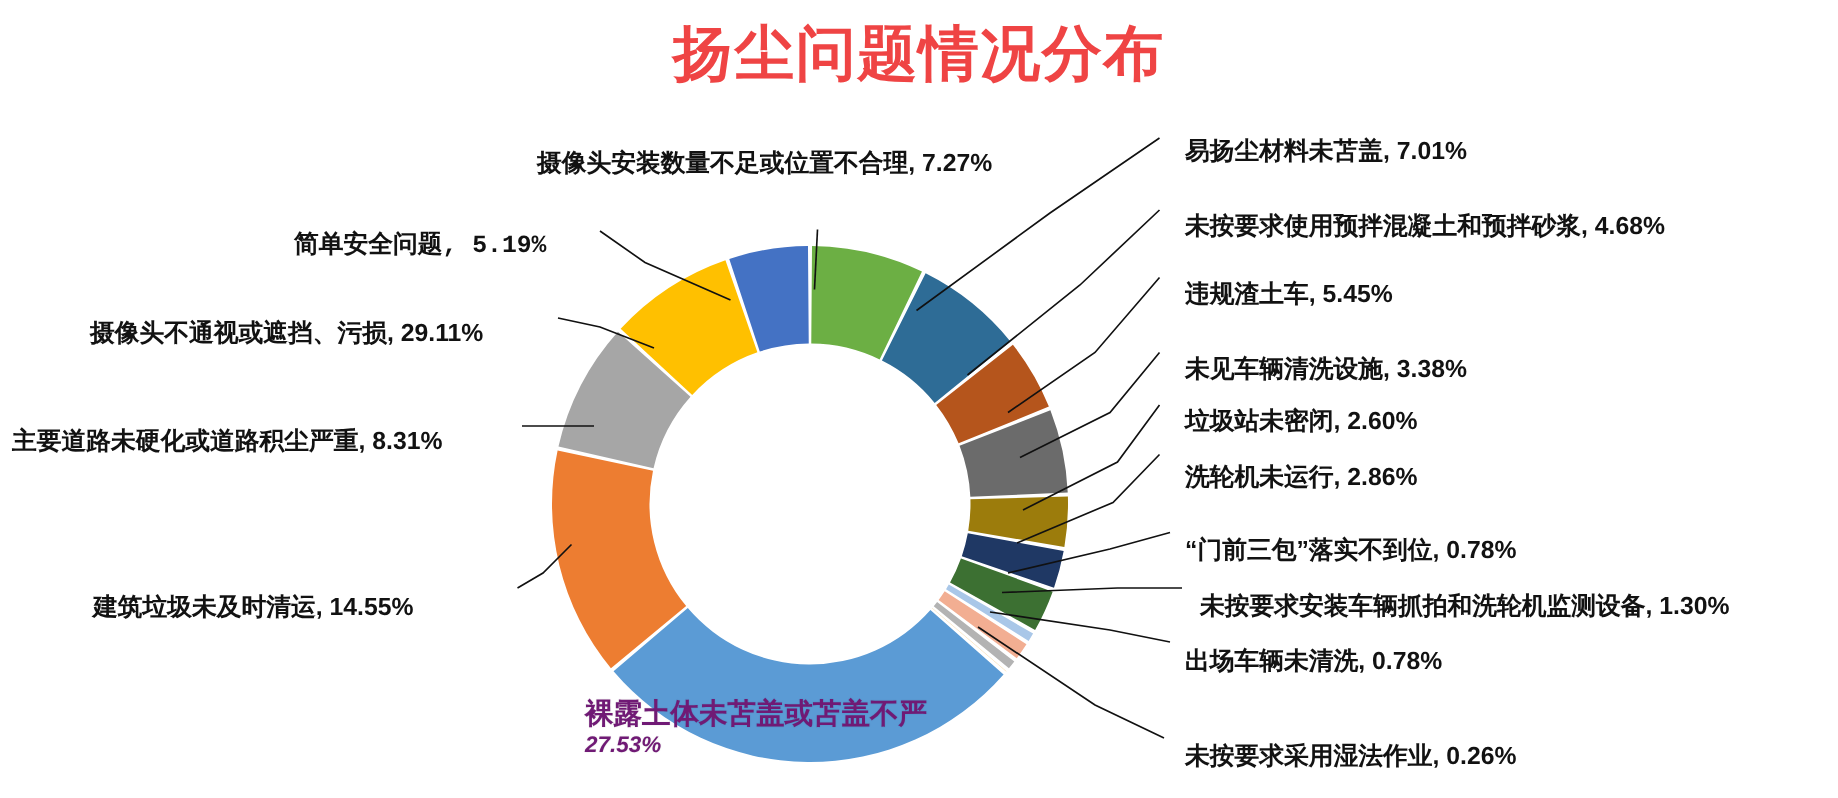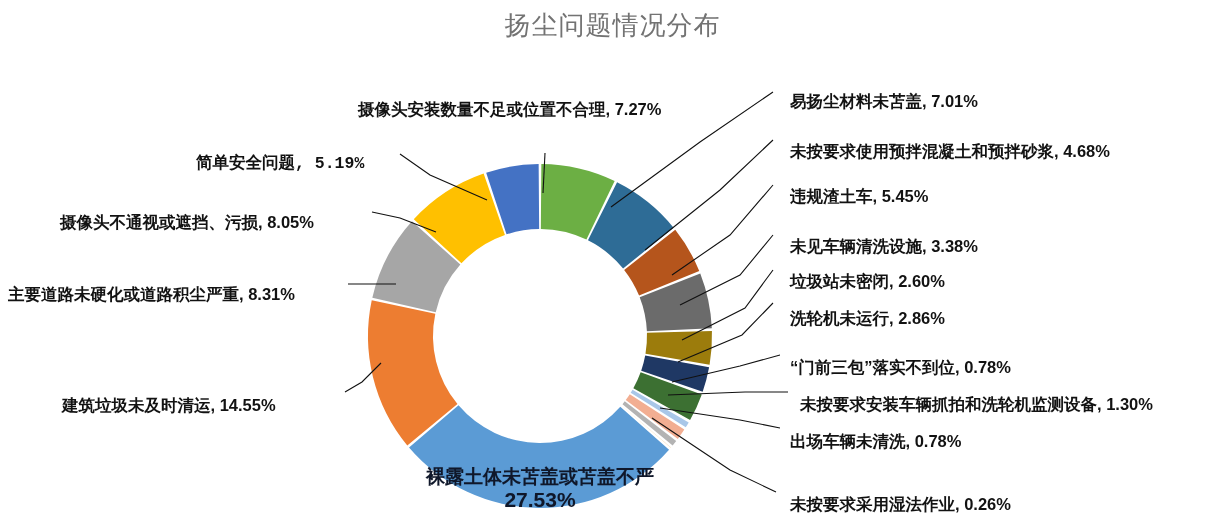--- a/index.html
+++ b/index.html
@@ -26,9 +26,9 @@
     top: 8px;
     width: 1225px;
     text-align: center;
-    font-size: 26px;
-    font-weight: normal;
-    color: #737373;
+    font-size: 40px;
+    font-weight: bold;
+    color: #ef4444;
     letter-spacing: 1px;
     white-space: nowrap;
   }

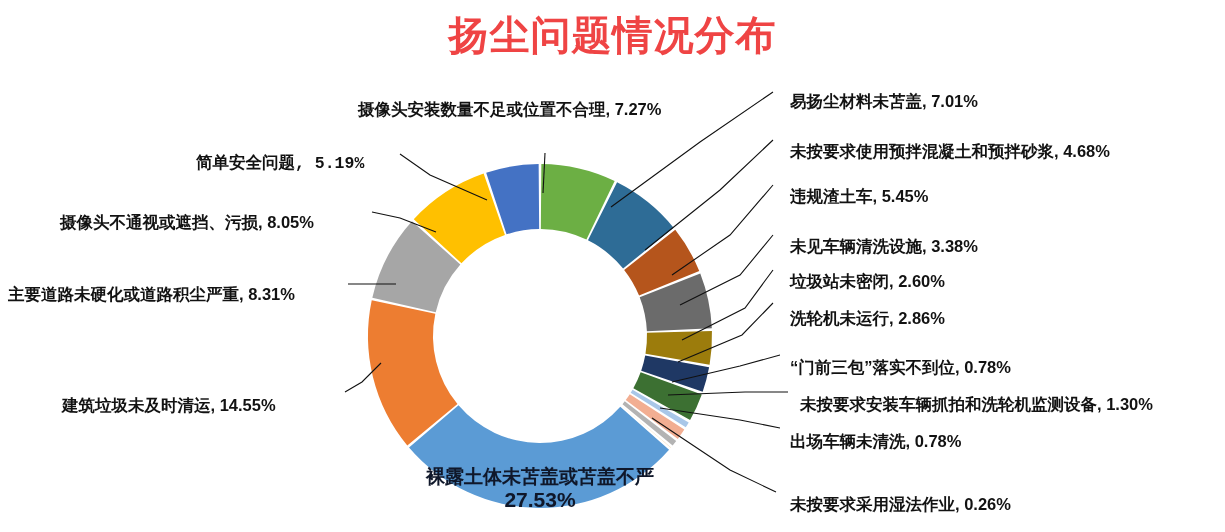--- a/index.html
+++ b/index.html
@@ -108,7 +108,7 @@
   <div class="lbl lbl-left" style="left:358px; top:86px;">摄像头安装数量不足或位置不合理, 7.27%</div>
 
   <div class="lbl lbl-left" style="left:196px; top:141px;font-family:Liberation Mono, monospace;">简单安全问题, 5.19%</div>
-  <div class="lbl lbl-left" style="left:60px; top:199px;">摄像头不通视或遮挡、污损, 8.05%</div>
+  <div class="lbl lbl-left" style="left:60px; top:199px;">摄像头不通视或遮挡、污损, 29.11%</div>
   <div class="lbl lbl-left" style="left:8px; top:271px;">主要道路未硬化或道路积尘严重, 8.31%</div>
   <div class="lbl lbl-left" style="left:62px; top:382px;">建筑垃圾未及时清运, 14.55%</div>
 

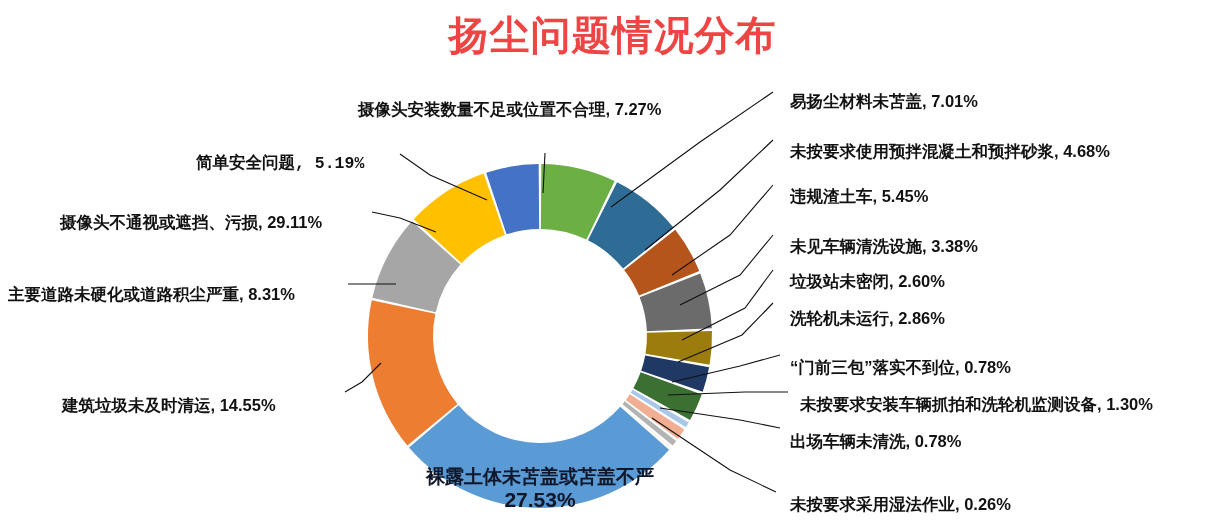--- a/index.html
+++ b/index.html
@@ -52,8 +52,7 @@
   .lbl-right { text-align: left; }
   .lbl-left  { text-align: right; }
   .lbl-inside {
-    color: #0f172a;
-    text-align: center;
+    color: #701a75;
     text-shadow: 0 0 1px rgba(0,0,0,0.15);
   }
   .leader { stroke: #111111; stroke-width: 1.1; fill: none; }

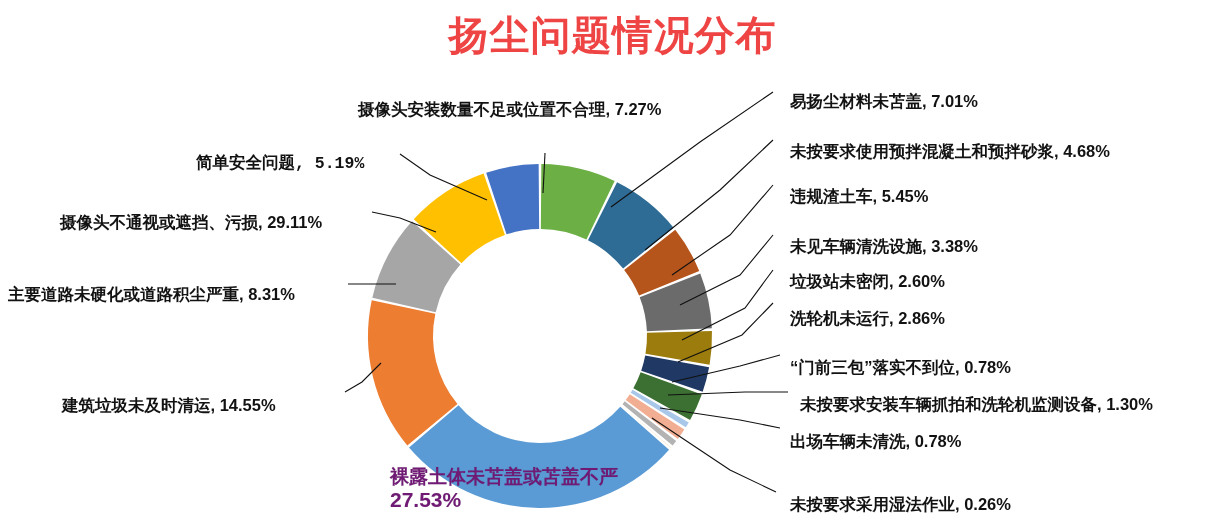--- a/index.html
+++ b/index.html
@@ -124,7 +124,7 @@
 
   <div class="lbl lbl-inside" style="left:390px; top:452px; width:300px; font-size:19px;">
     <div>裸露土体未苫盖或苫盖不严</div>
-    <div style="font-size:21px;">27.53%</div>
+    <div style="font-size:15px;font-style:italic;">27.53%</div>
   </div>
 
 </div>

